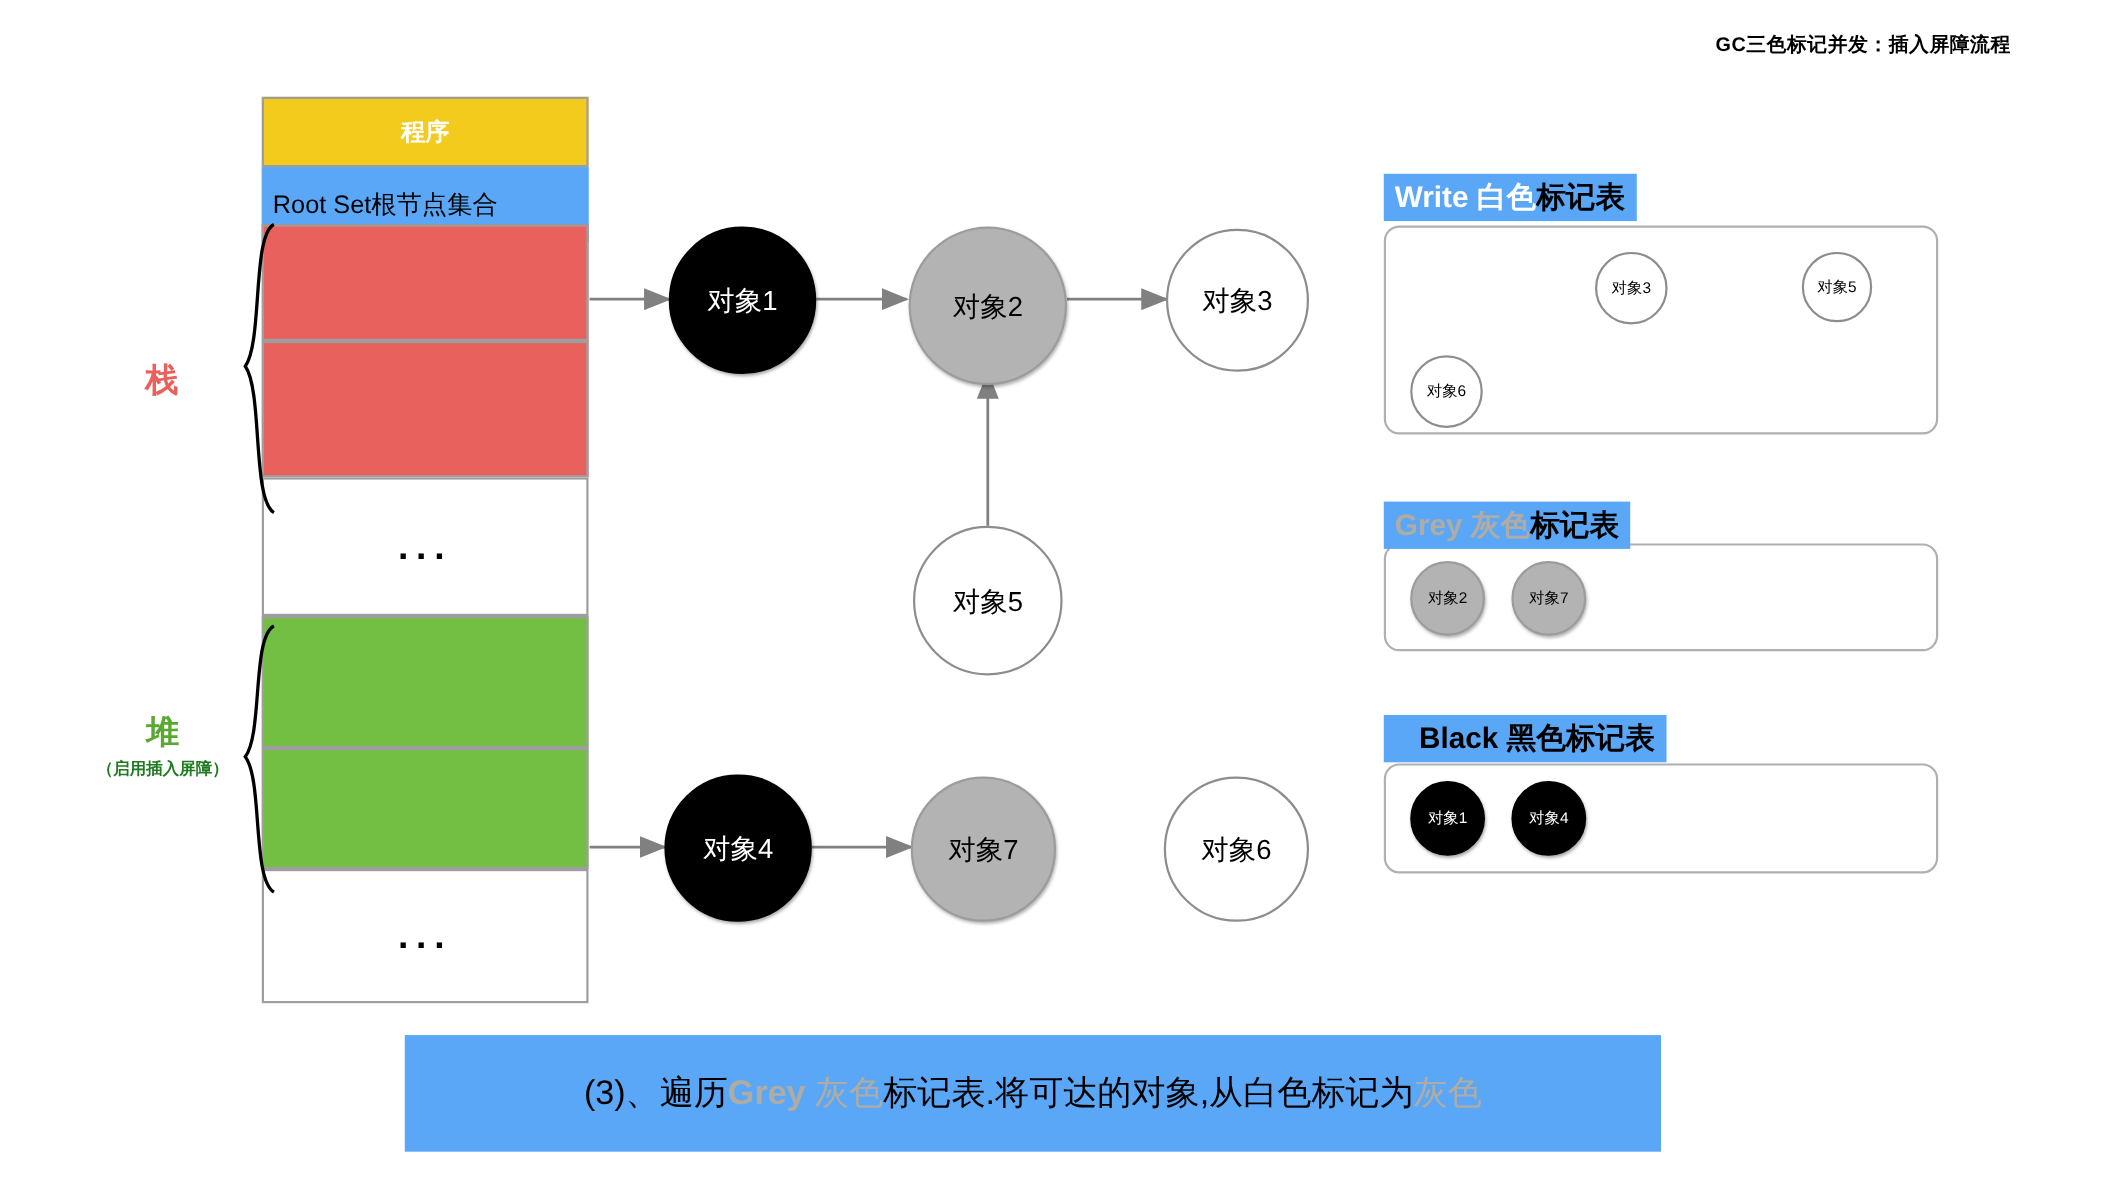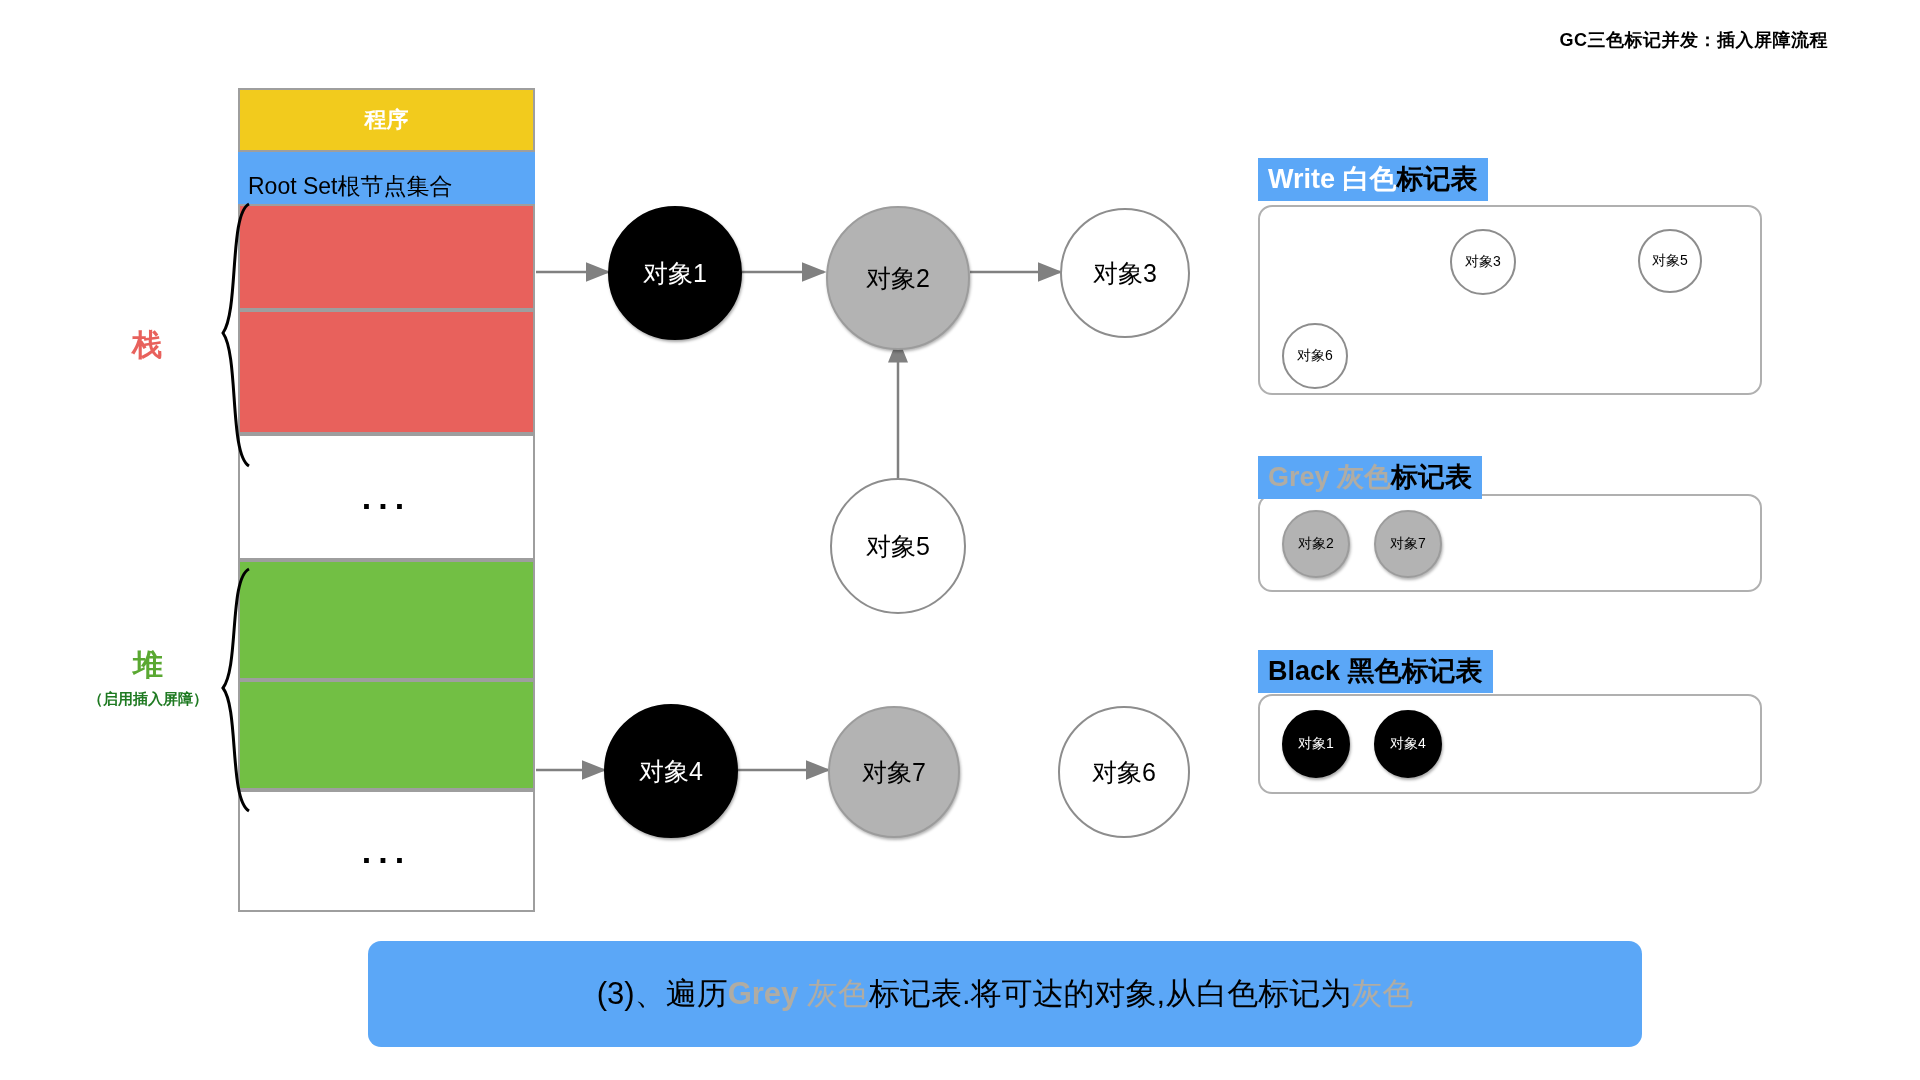--- a/index.html
+++ b/index.html
@@ -150,7 +150,7 @@
   }
   .hdr-white-en { color: #ffffff; }
   .hdr-grey-en { color: #b0aca3; }
-  .hdr-black-en { color: #000000; }
+  .hdr-black-en { color: #000000; margin-left: 22px; }
   .hdr-cn { color: #000000; }
 
   .mini {

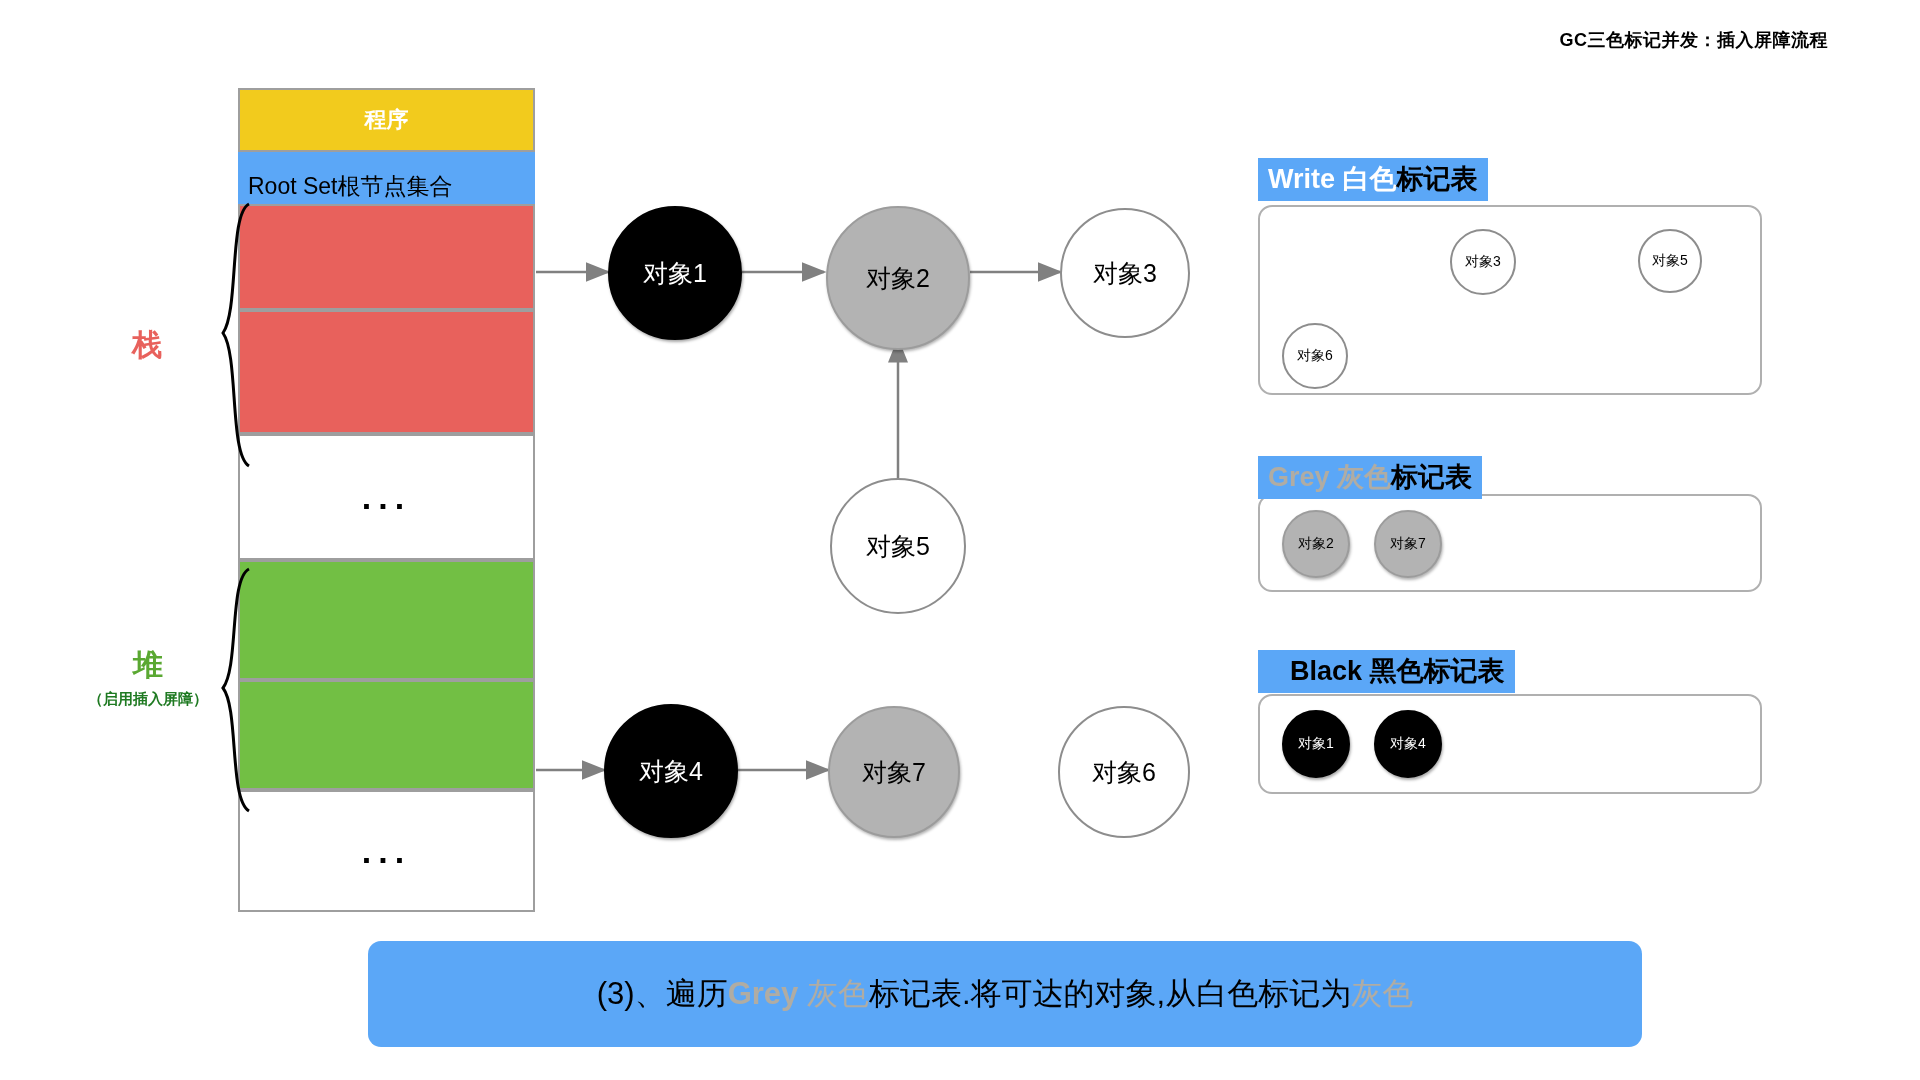--- a/index.html
+++ b/index.html
@@ -171,7 +171,7 @@
     position: absolute;
     left: 368px;
     top: 941px;
-    width: 1274px;
+    width: 1142px;
     height: 106px;
     background: #5ba7f7;
     display: flex;
@@ -181,7 +181,6 @@
     font-size: 31px;
     line-height: 46px;
     color: #000000;
-    border-radius: 13px;
   }
   .cap-grey { color: #b0aca3; font-weight: bold; }
   .cap-grey-cn { color: #b0aca3; }

